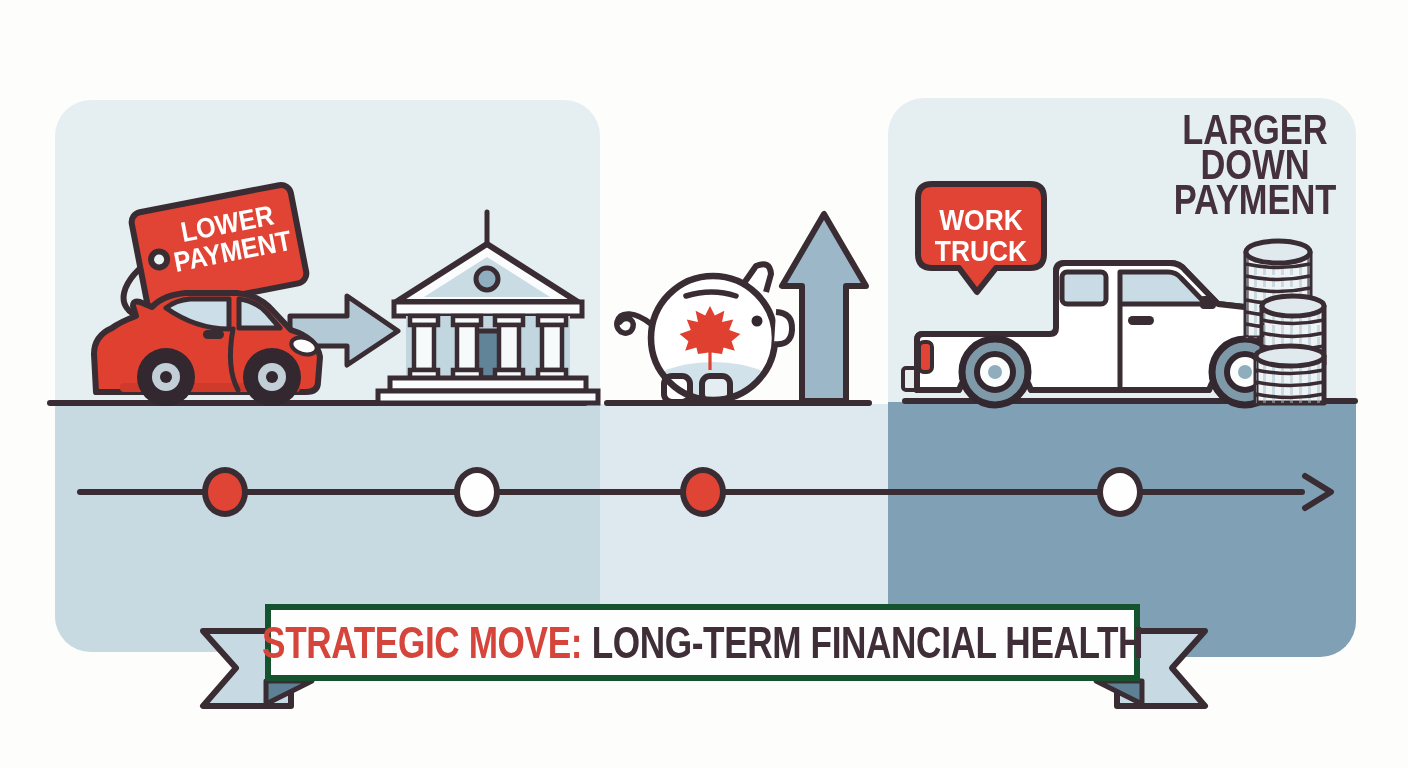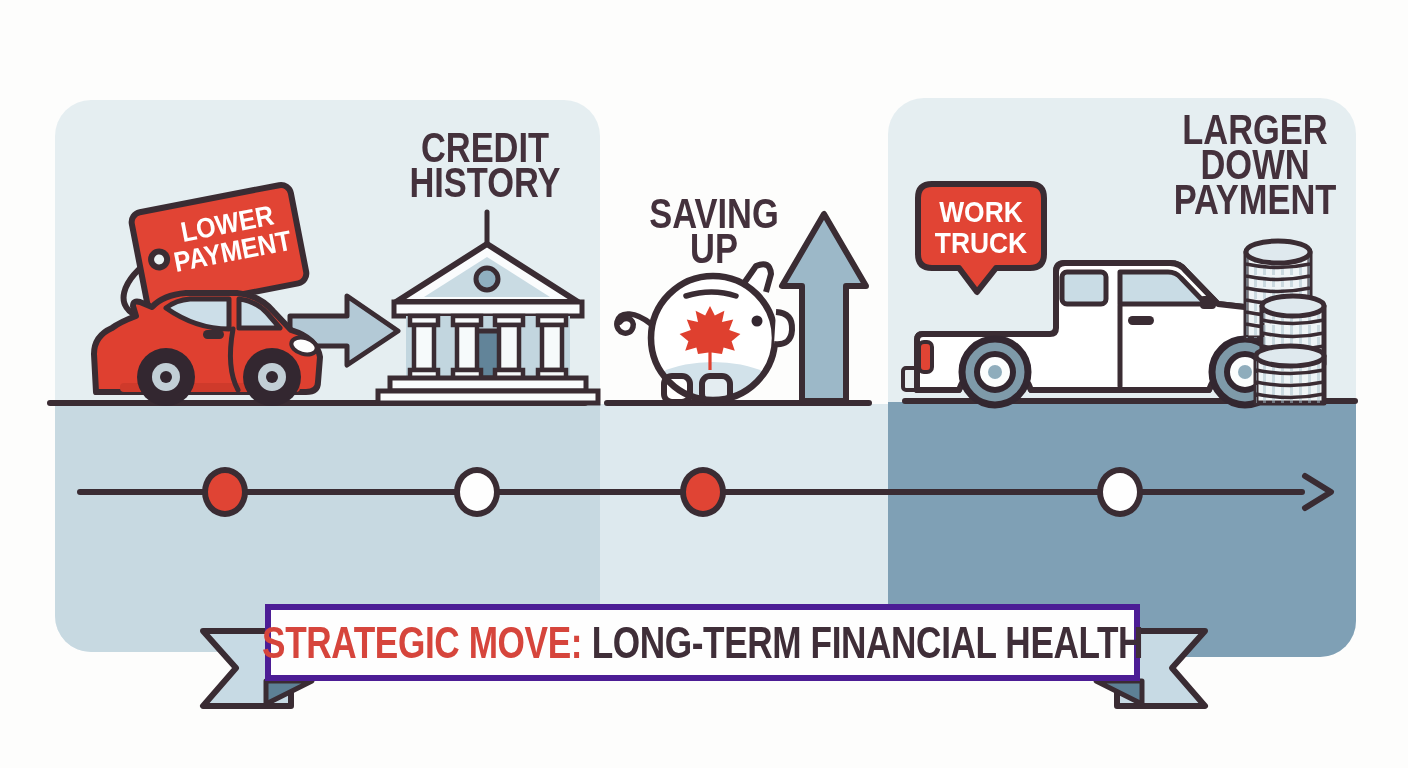--- a/index.html
+++ b/index.html
@@ -210,10 +210,6 @@
     </div>
   </div>
 
-  <div class="abs heading h42" style="left:385px;top:130px;width:200px">
-    <div class="ln">CREDIT</div>
-    <div class="ln">HISTORY</div>
-  </div>
   <div class="abs heading h42" style="left:614px;top:196px;width:200px">
     <div class="ln">SAVING</div>
     <div class="ln">UP</div>

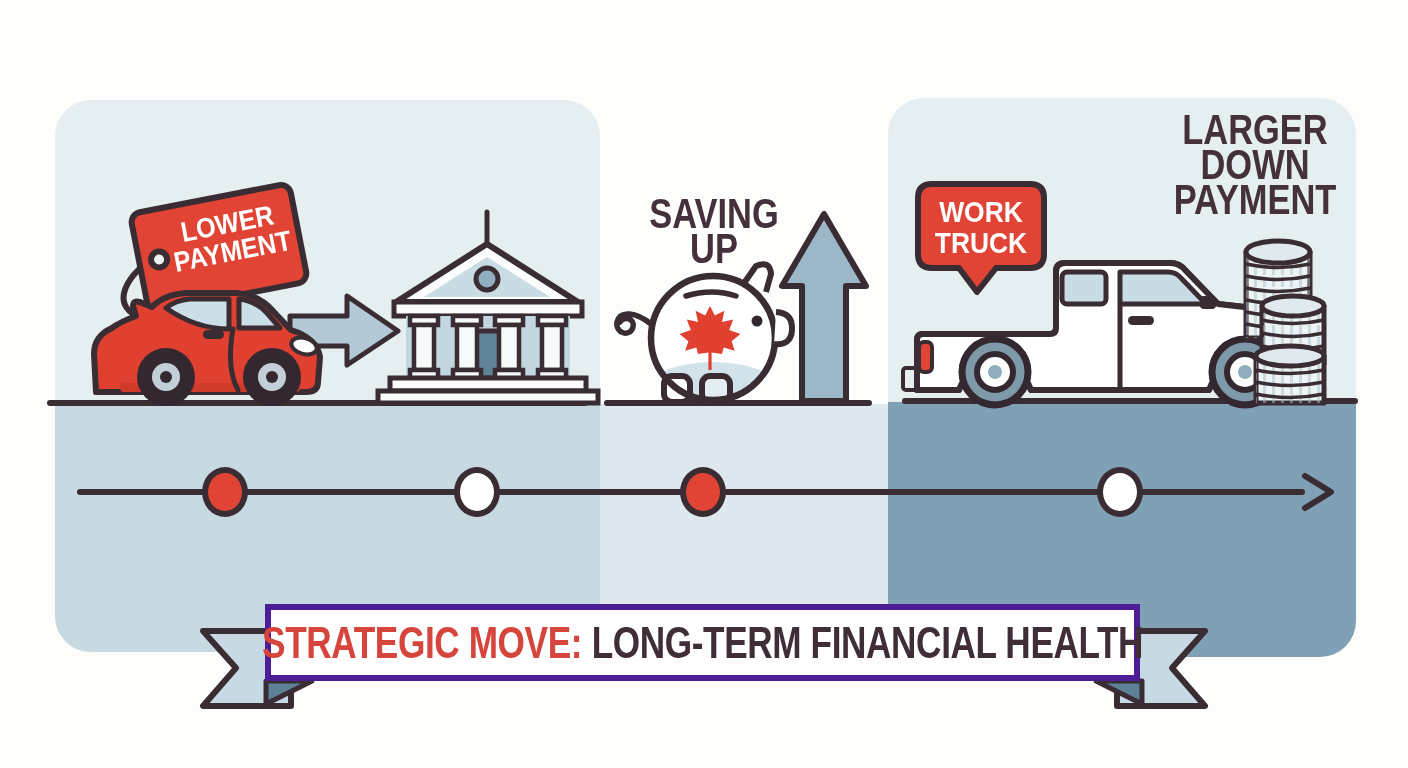--- a/index.html
+++ b/index.html
@@ -210,10 +210,6 @@
     </div>
   </div>
 
-  <div class="abs heading h42" style="left:614px;top:196px;width:200px">
-    <div class="ln">SAVING</div>
-    <div class="ln">UP</div>
-  </div>
   <div class="abs heading h42" style="left:1150px;top:112px;width:210px">
     <div class="ln">LARGER</div>
     <div class="ln">DOWN</div>

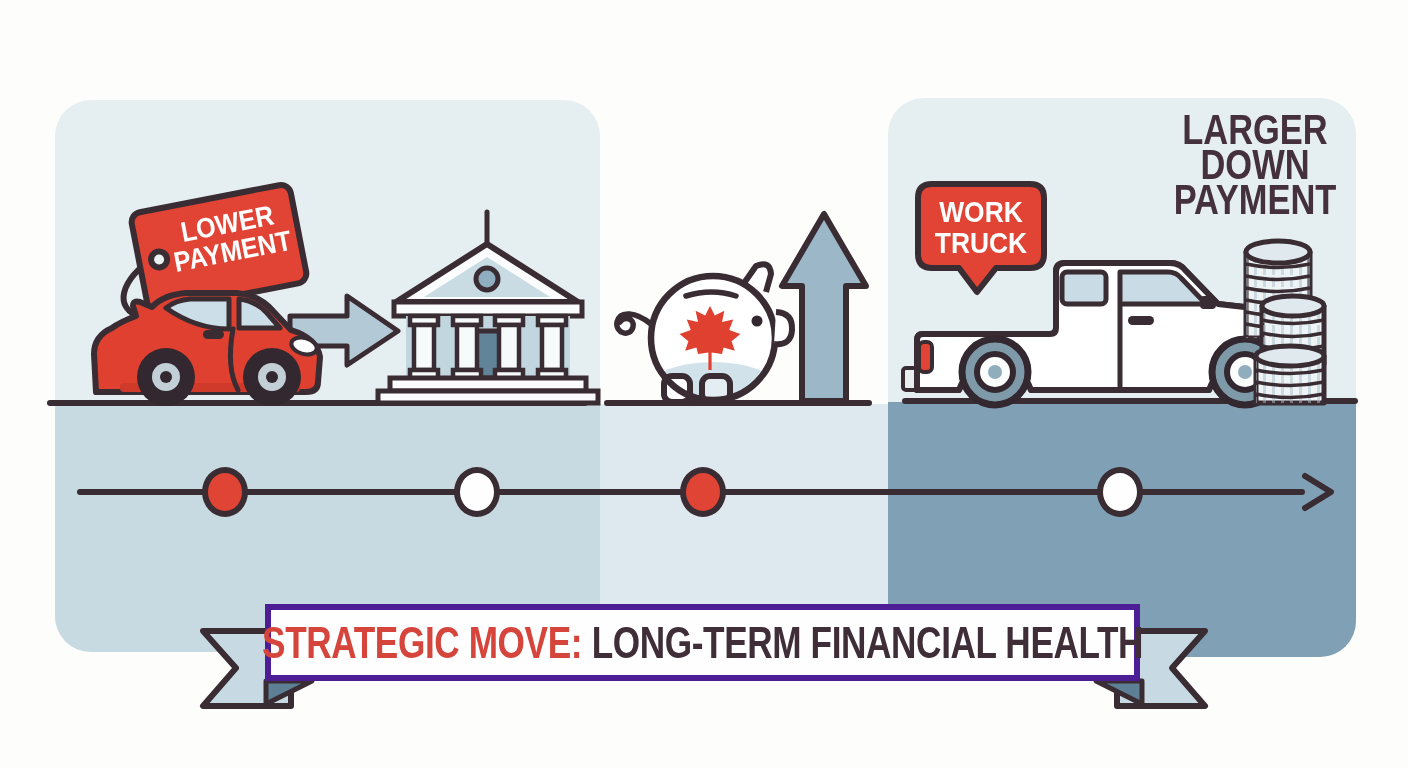--- a/index.html
+++ b/index.html
@@ -38,7 +38,7 @@
   .wlabel{color:#fff;font-weight:bold;text-align:center;}
   #tag-text{left:152px;top:210px;width:156px;transform:rotate(-11deg);}
   #tag-text .ln{font-size:28px;line-height:28px;transform:scaleX(.9);}
-  #bubble-text{left:918px;top:196px;width:126px;}
+  #bubble-text{left:918px;top:204px;width:126px;}
   #bubble-text .ln{font-size:30px;line-height:31px;transform:scaleX(.88);}
   svg{display:block;}
 </style>

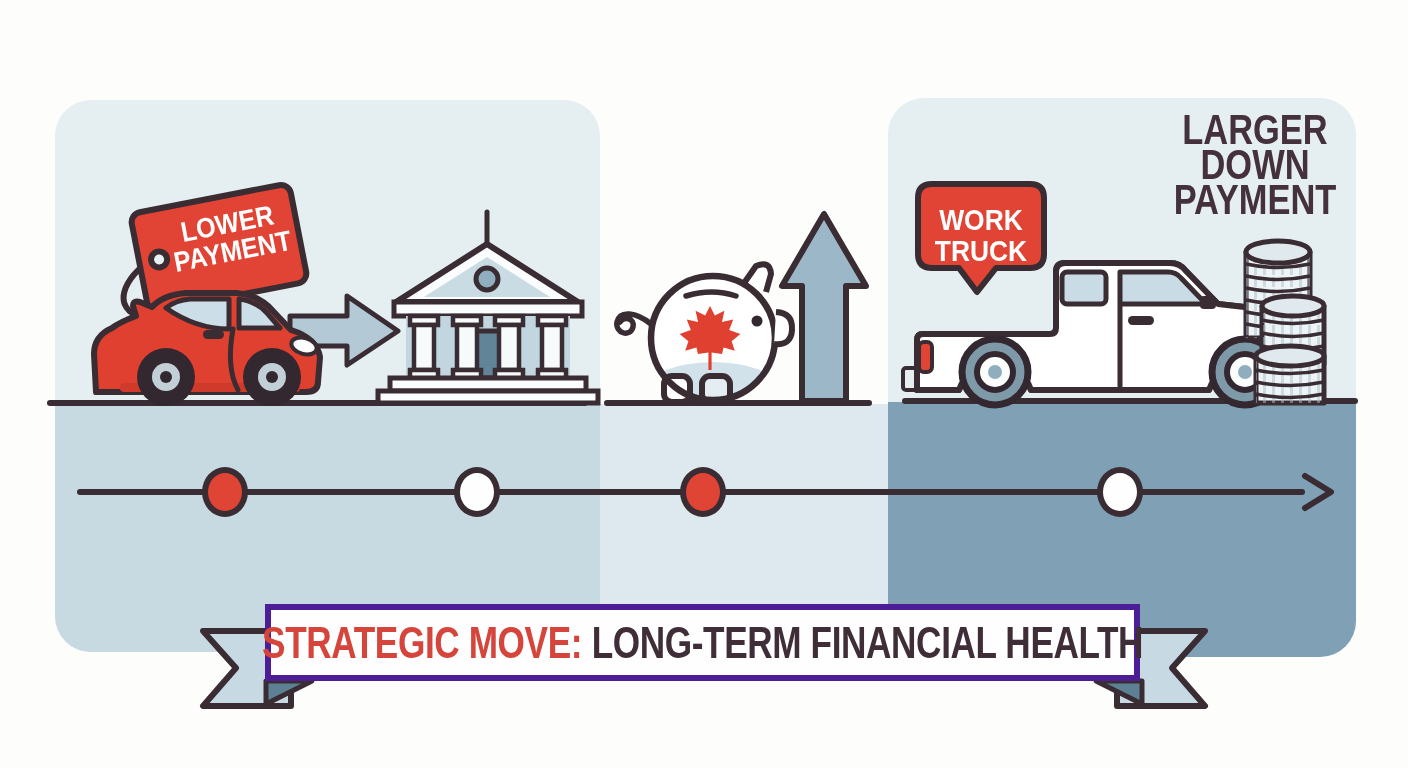--- a/index.html
+++ b/index.html
@@ -28,7 +28,7 @@
   .heading .ln{transform:scaleX(.82);transform-origin:center;white-space:nowrap;}
   .h42 .ln{font-size:42px;line-height:35px;}
   
-  #banner{left:265px;top:604px;width:875px;height:77px;background:#fefefe;border:6px solid #4c1d95;
+  #banner{left:265px;top:604px;width:875px;height:77px;background:#fefefe;border:6px solid #14532d;
           box-sizing:border-box;display:flex;align-items:center;justify-content:center;}
   #banner-inner{display:flex;white-space:nowrap;font-weight:bold;font-size:44px;
                 transform:scaleX(.8);letter-spacing:-.5px;}

